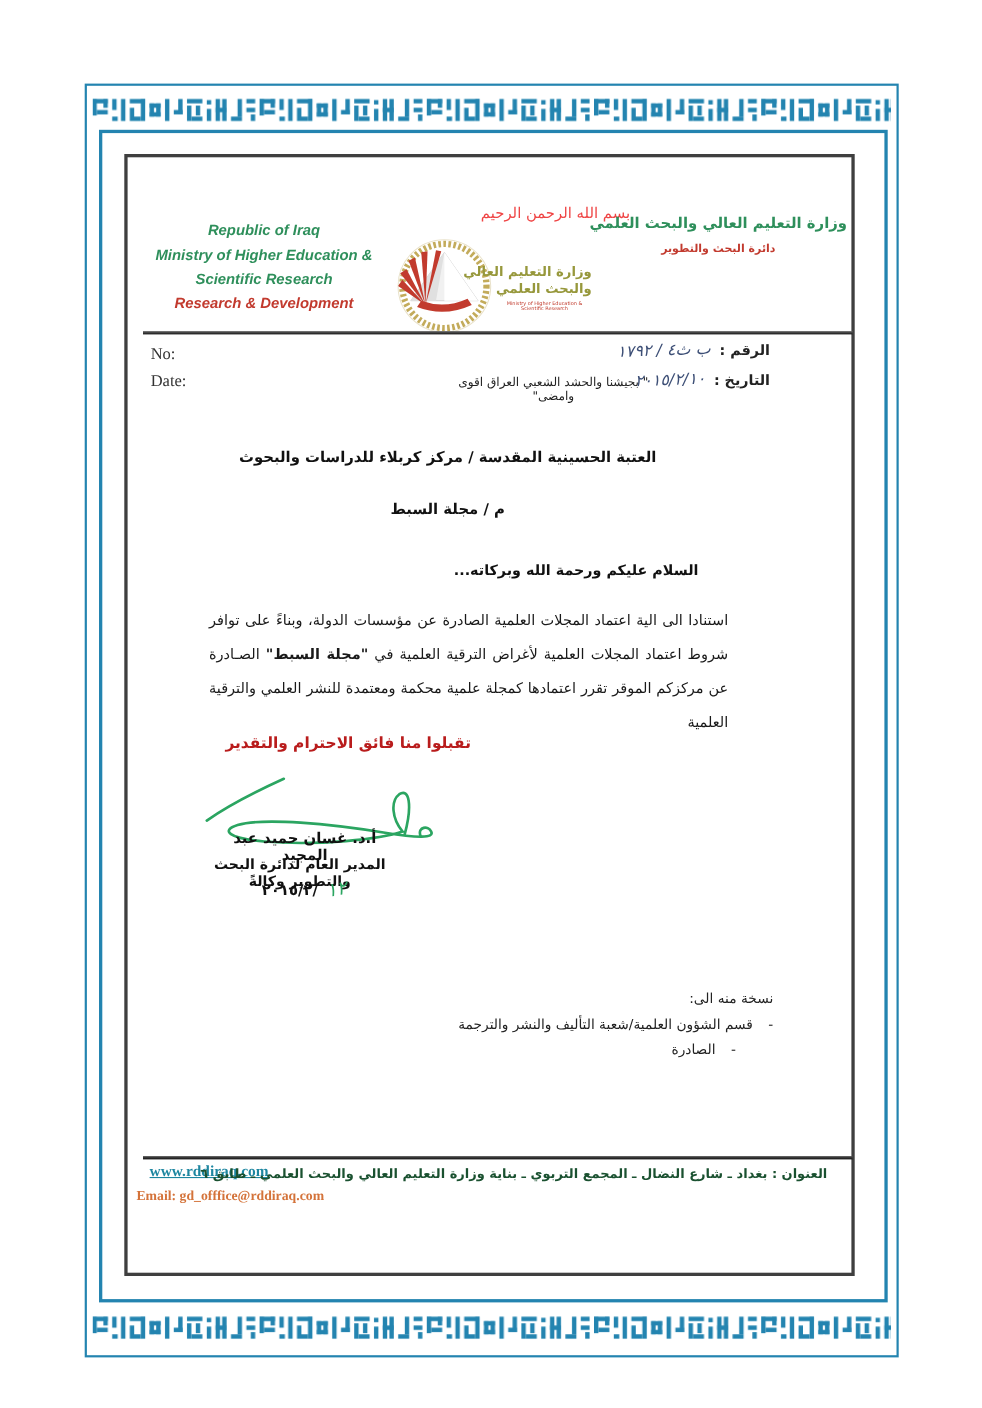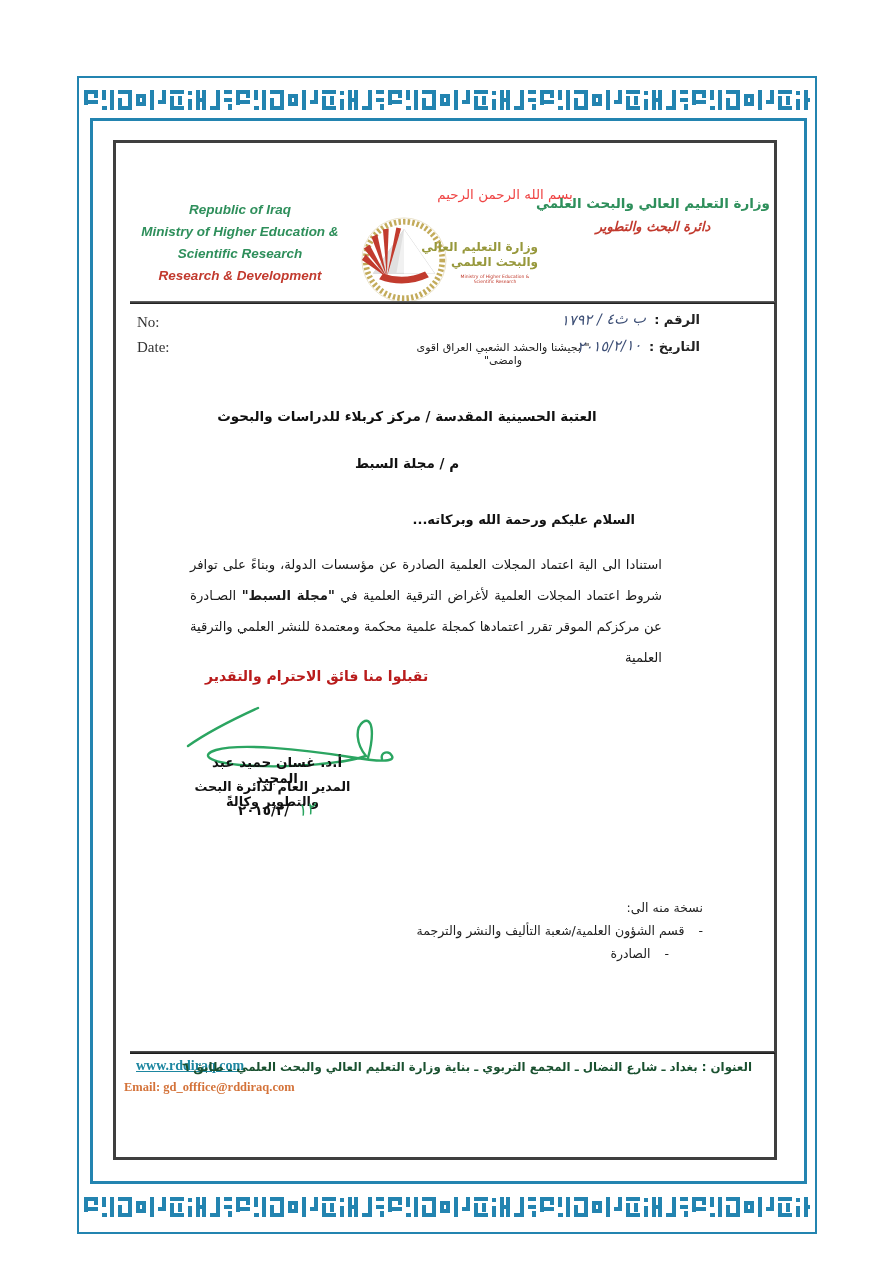--- a/index.html
+++ b/index.html
@@ -24,7 +24,7 @@
   .letterhead-en .red{color:var(--hred,#c23a2e);}
   .letterhead-ar{left:523px;top:192px;width:260px;text-align:center;direction:rtl;
       font-weight:bold;font-size:13.5px;line-height:23px;color:var(--hgreen,#2e8f5b);white-space:nowrap;}
-  .letterhead-ar .red{color:var(--hred,#c23a2e);font-size:13px;font-style:italic;}
+  .letterhead-ar .red{color:var(--hred,#c23a2e);font-size:10px;}
   .bismillah{left:420px;top:186px;width:170px;text-align:center;direction:rtl;
       font-size:13.5px;color:#ef4444;}
   

